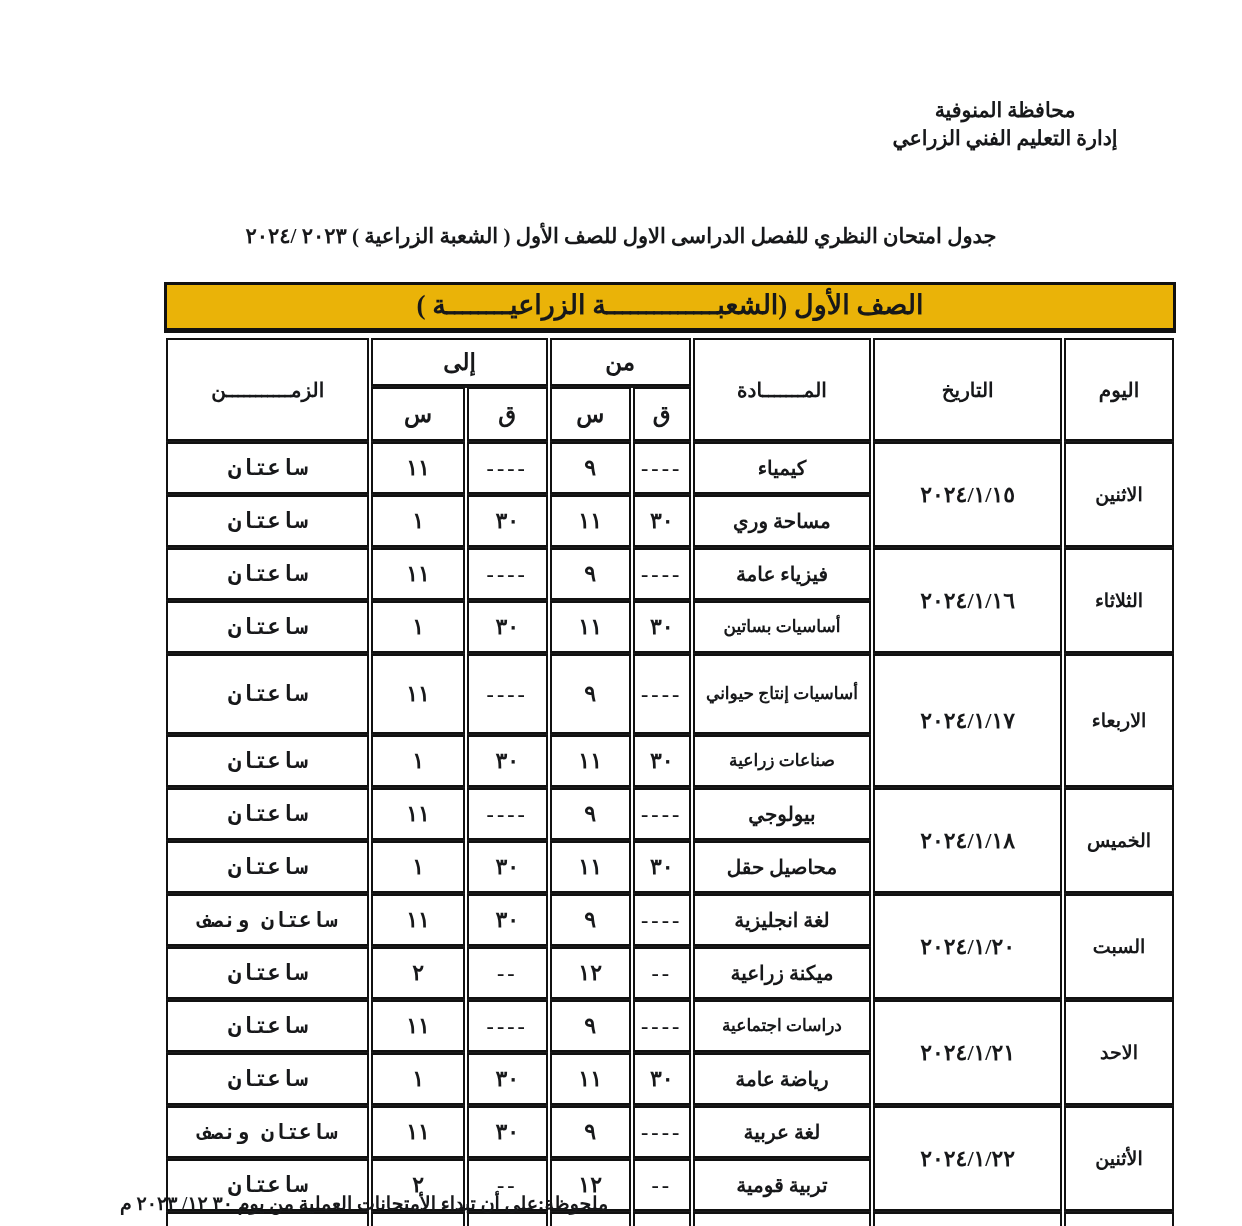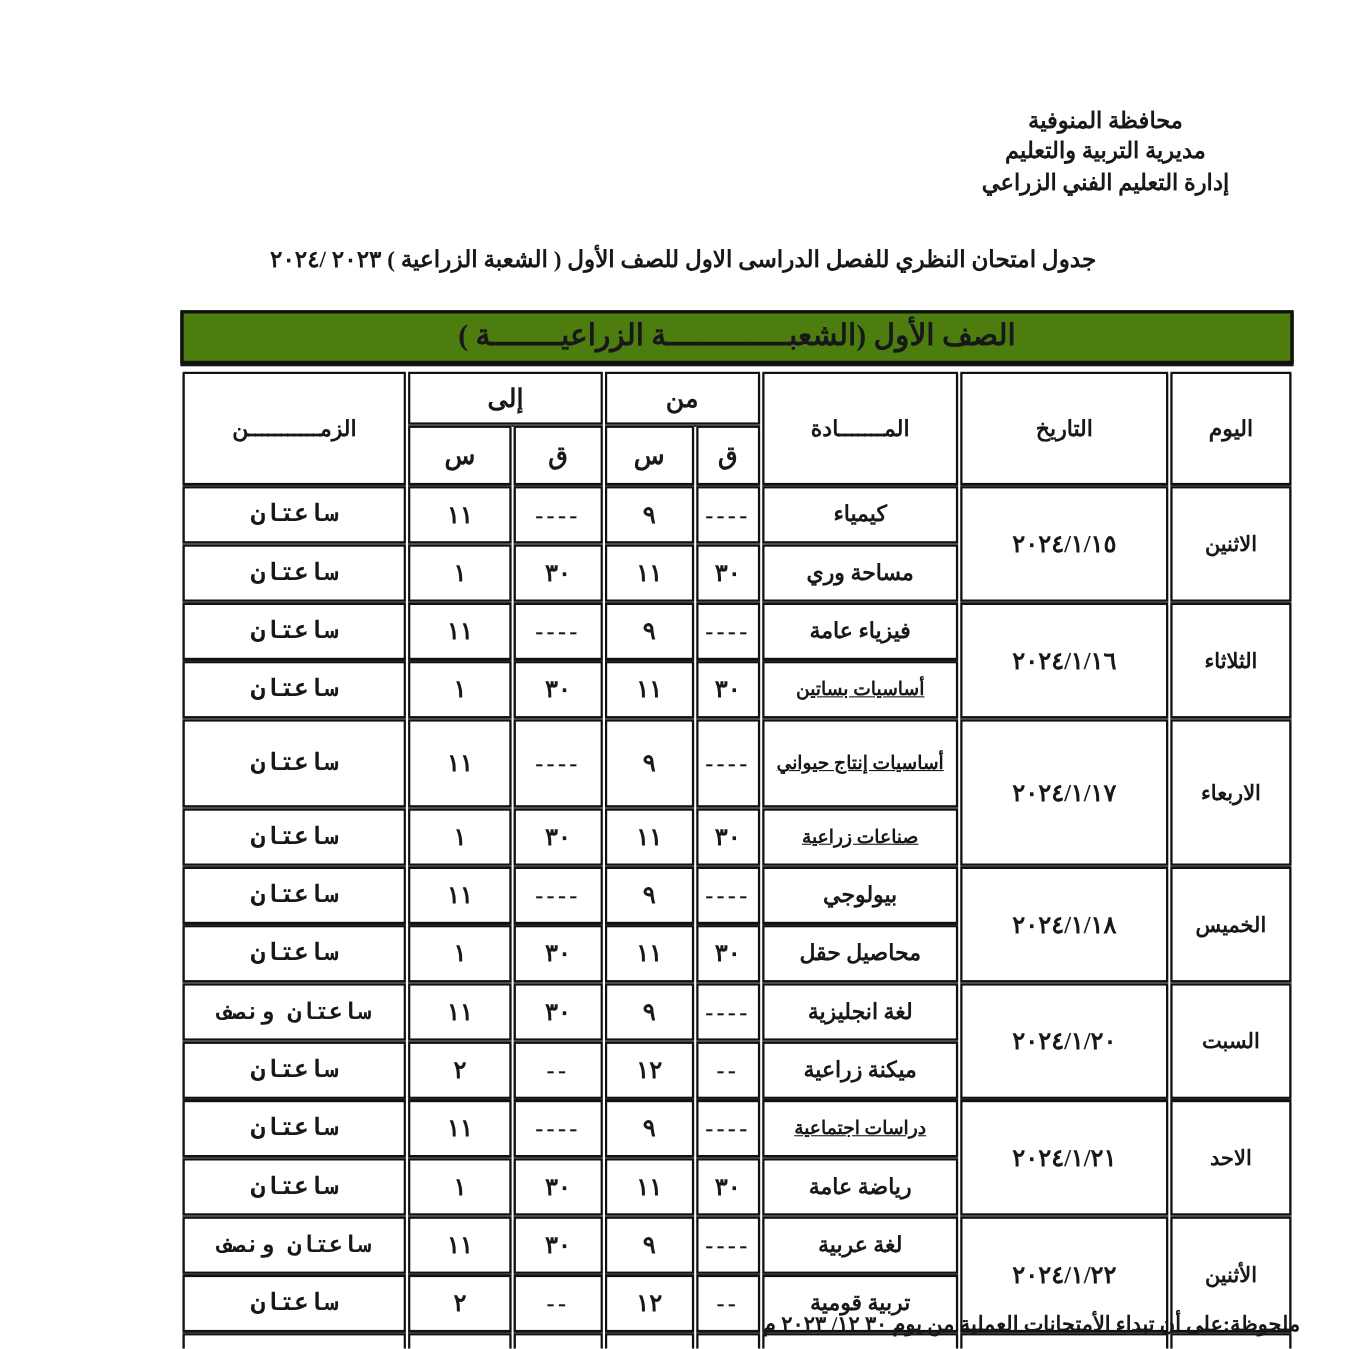--- a/index.html
+++ b/index.html
@@ -137,7 +137,6 @@
 
 <div class="letterhead">
   <div>محافظة المنوفية</div>
-  <div>مديرية التربية والتعليم</div>
   <div>إدارة التعليم الفني الزراعي</div>
 </div>
 

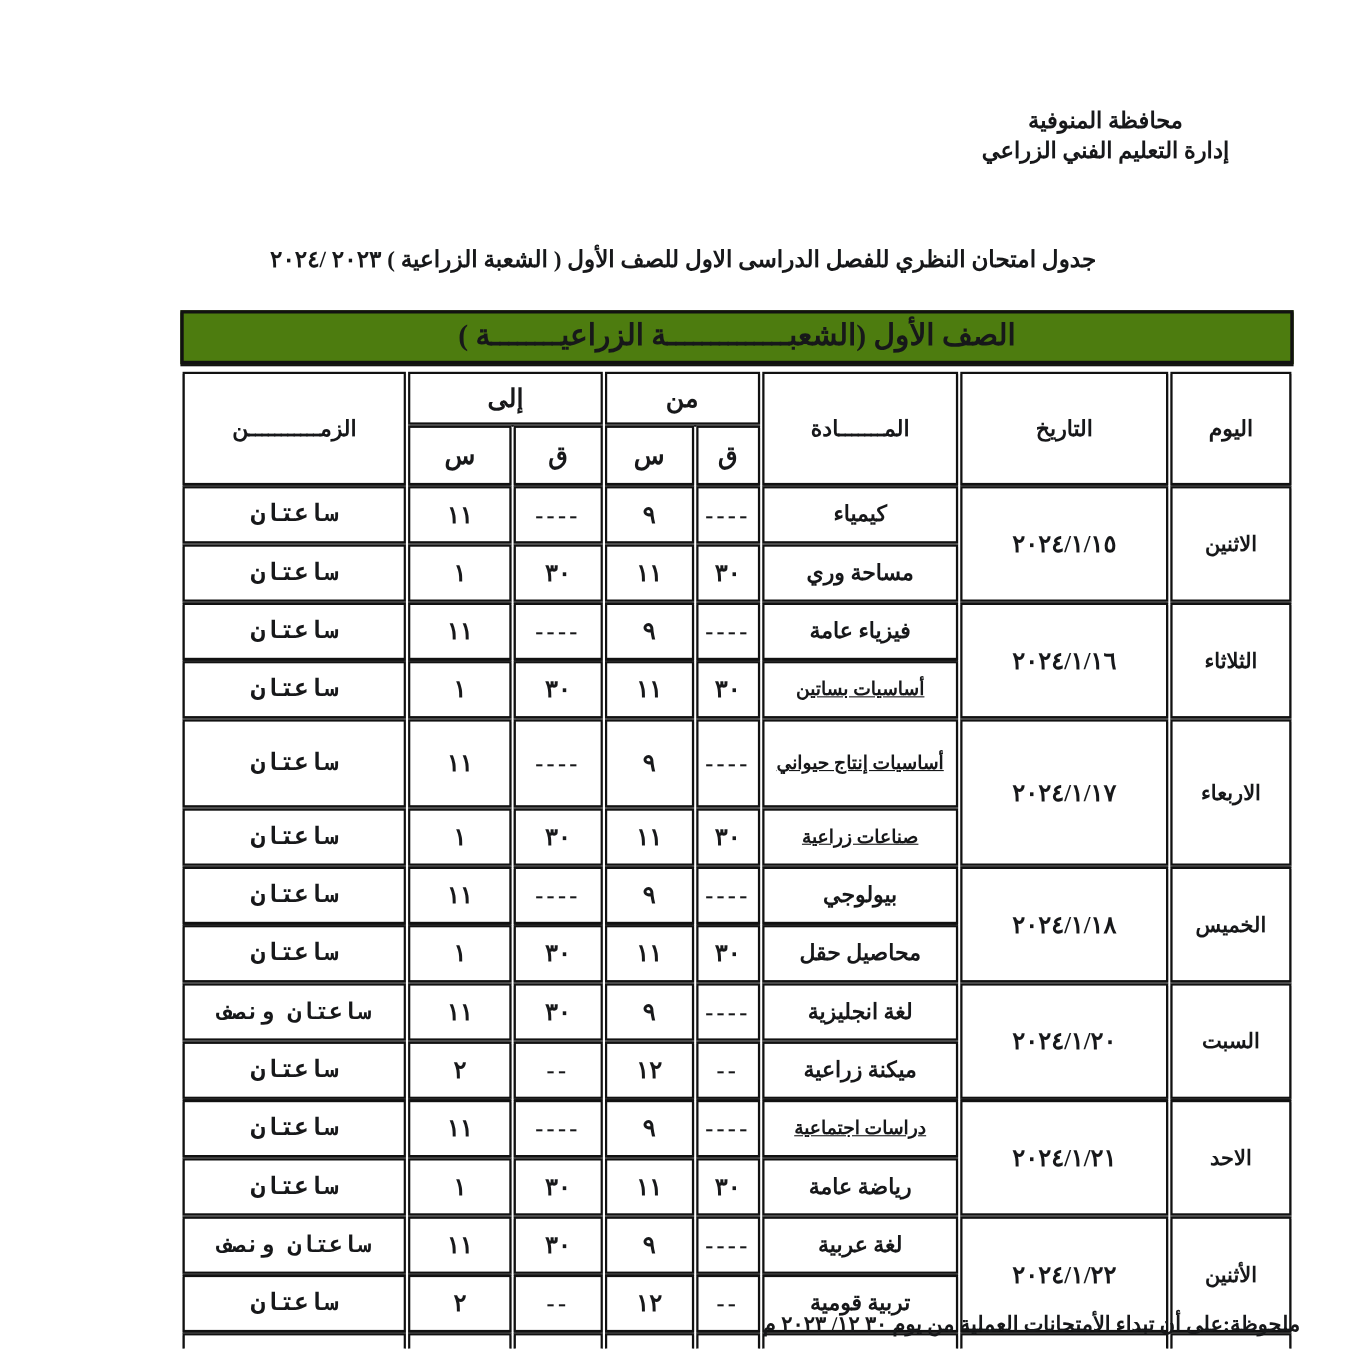--- a/index.html
+++ b/index.html
@@ -57,7 +57,7 @@
     box-shadow: 0 2px 0 0 #111;
     padding: 4px 14px 7px 14px;
     text-align: center;
-    background: #4d7c0f;
+    background: #eab308;
     margin-bottom: 6px;
   }
   .banner-text {

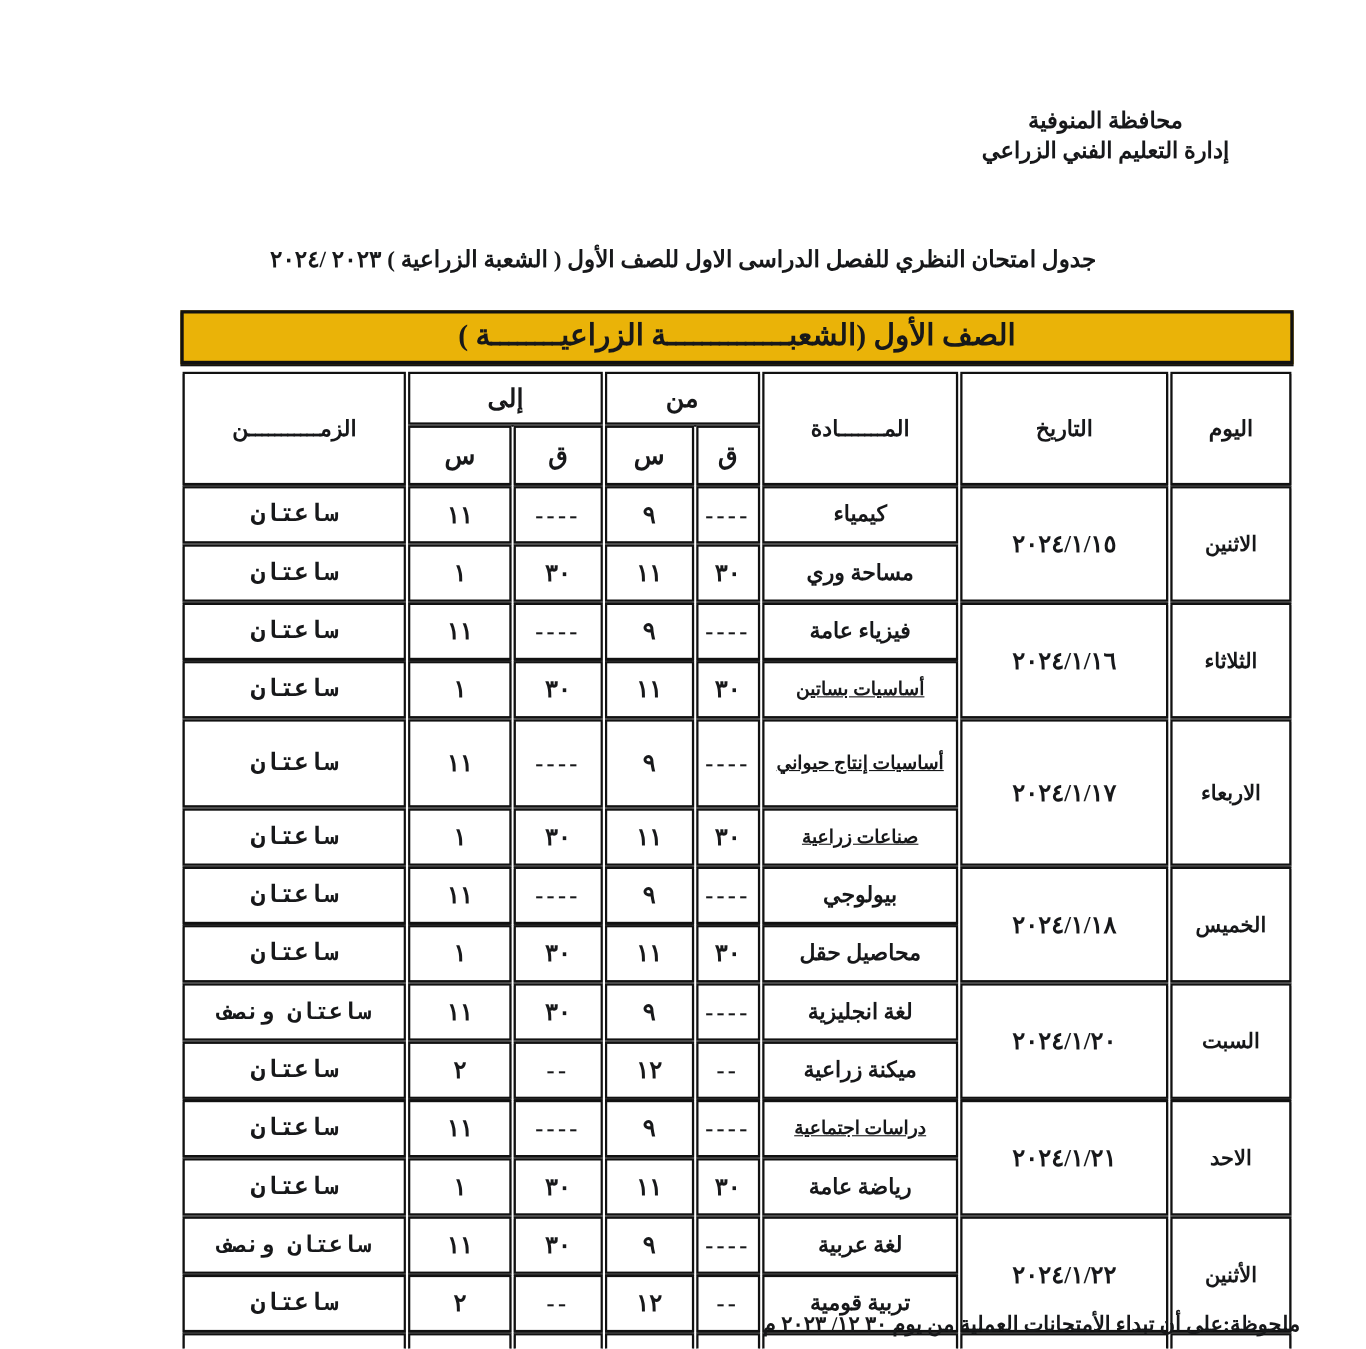--- a/index.html
+++ b/index.html
@@ -111,7 +111,7 @@
   td.day   { font-size: 19px; }
   td.date  { font-size: 22px; letter-spacing: 0.5px; }
   td.subj  { font-size: 20px; line-height: 1.15; }
-  td.subj.small { font-size: 17px; text-decoration: underline; }
+  td.subj.small { font-size: 17px; }
   td.num   { font-size: 22px; letter-spacing: 3px; }
   td.dur   { font-size: 22px; font-family: Liberation Mono, monospace; }
   td.dur.wide { font-size: 21px; }

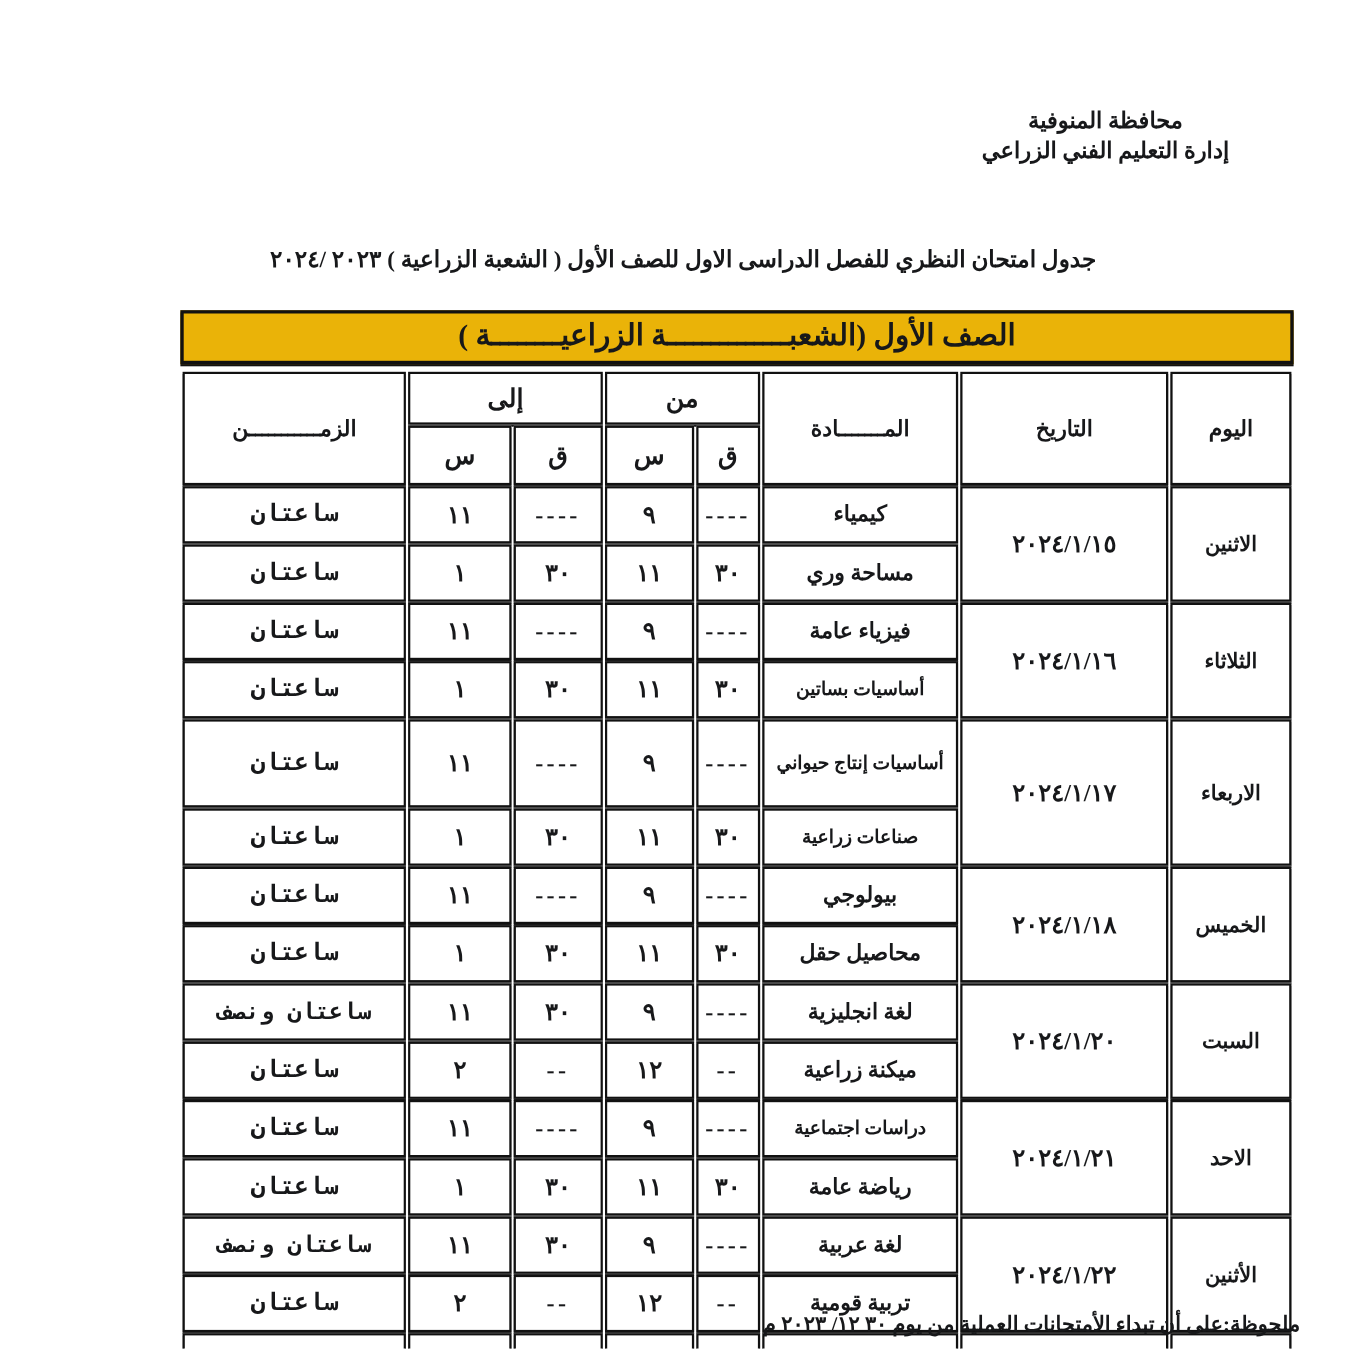--- a/index.html
+++ b/index.html
@@ -125,7 +125,7 @@
     top: 1192px;
     right: 0;
     left: 0;
-    text-align: right;
+    text-align: left;
     font-size: 19px;
     font-weight: bold;
     padding-right: 60px;

